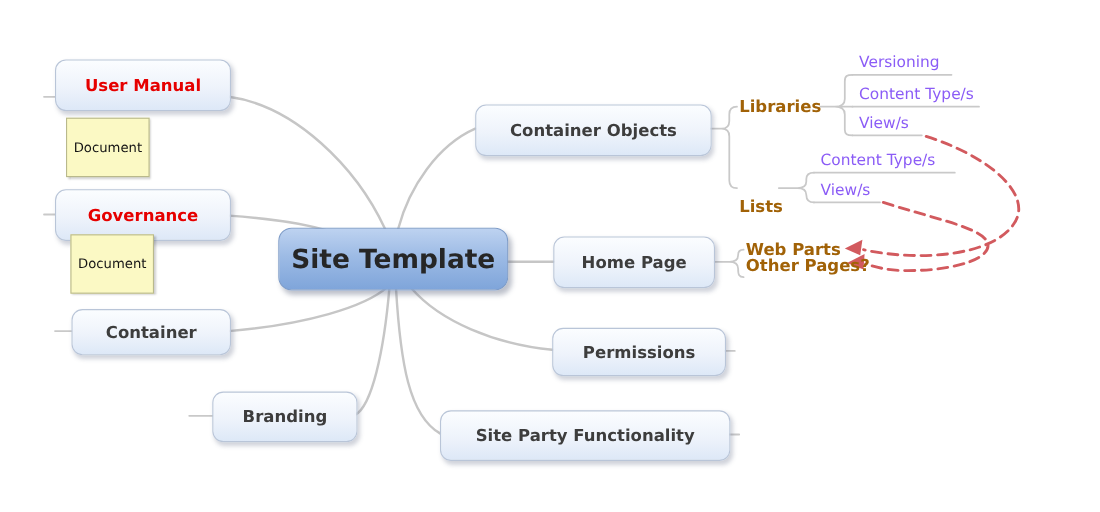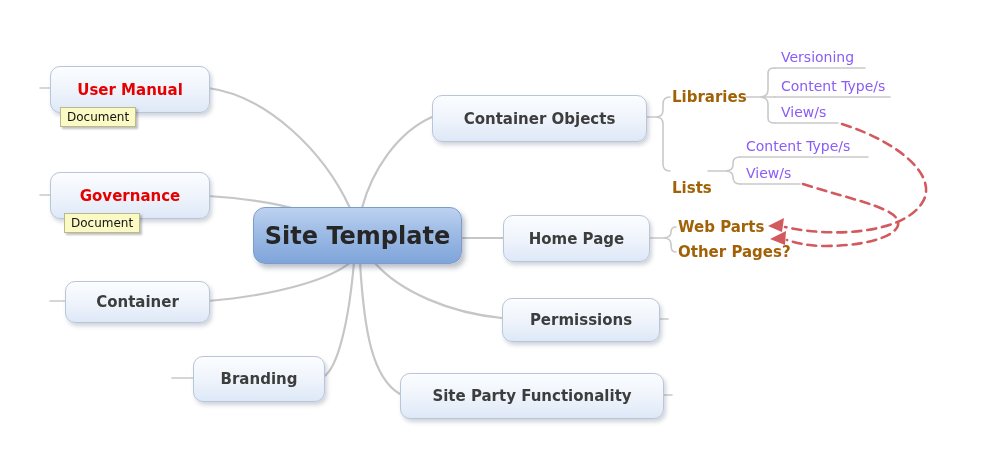--- a/index.html
+++ b/index.html
@@ -90,7 +90,7 @@
 
   <div class="root-box" style="left:253px;top:207px;width:207px;height:55px;">Site Template</div>
 
-  <div class="topic-box topic-red" style="left:50px;top:54px;width:158px;height:45px;margin-top:12px;">User Manual</div>
+  <div class="topic-box topic-red" style="left:50px;top:54px;width:158px;height:45px;">User Manual</div>
   <div class="tag" style="left:60px;top:107px;">Document</div>
 
   <div class="topic-box topic-red" style="left:50px;top:172px;width:158px;height:45px;">Governance</div>

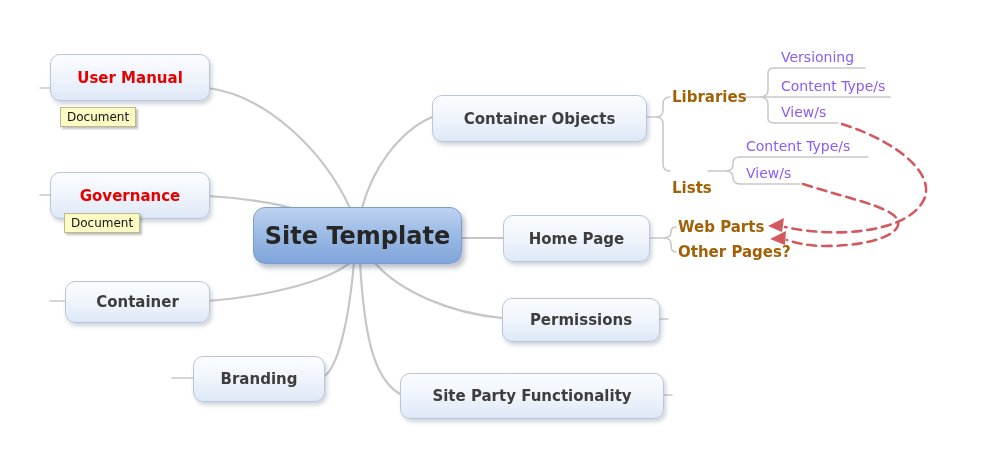--- a/index.html
+++ b/index.html
@@ -32,7 +32,7 @@
   }
   .tag{
     position:absolute;background:var(--tag-fill,#fbf9c4);border:1px solid #b9b98c;
-    font-size:12px;line-height:16px;padding:1px 6px;color:#141414;
+    font-size:12px;line-height:16px;padding:18px 6px;color:#141414;
     box-shadow:1.5px 1.5px 2px rgba(0,0,0,0.25);white-space:nowrap;
   }
   .line-topic{

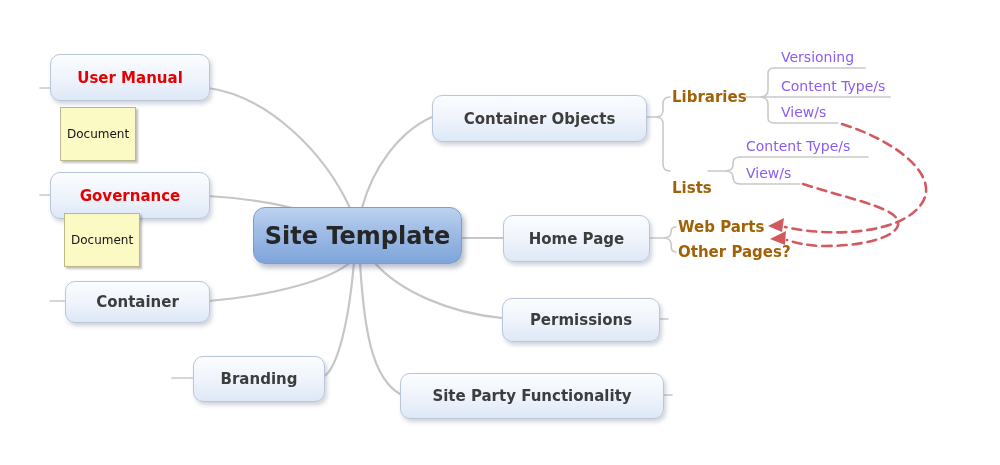--- a/index.html
+++ b/index.html
@@ -118,7 +118,7 @@
   <div class="line-subtopic" style="left:746px;top:165px;">View/s</div>
 
   <div class="line-topic" style="left:678px;top:218px;">Web Parts</div>
-  <div class="line-topic" style="left:678px;top:243px;">Other Pages?</div>
+  <div class="line-topic" style="left:678px;top:232px;">Other Pages?</div>
 
 </div>
 

